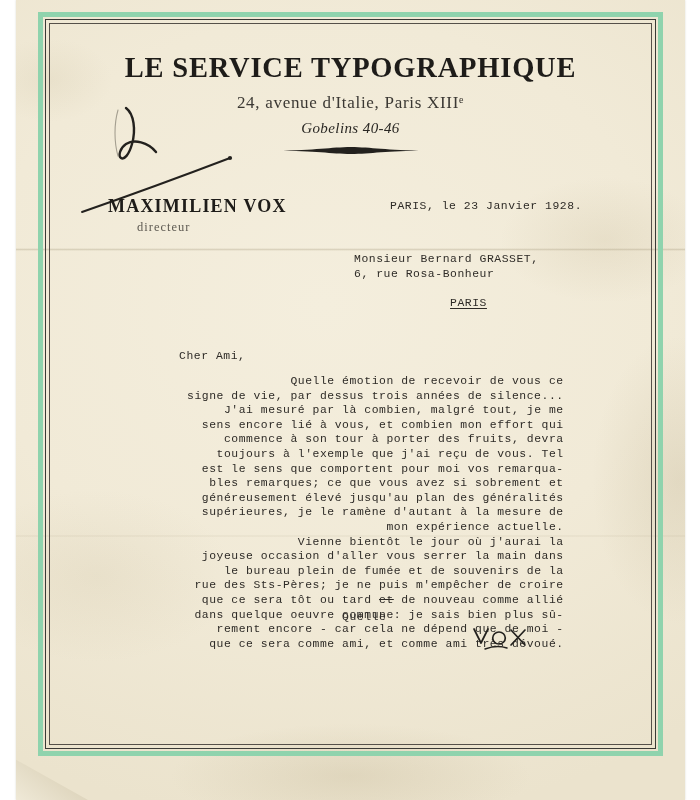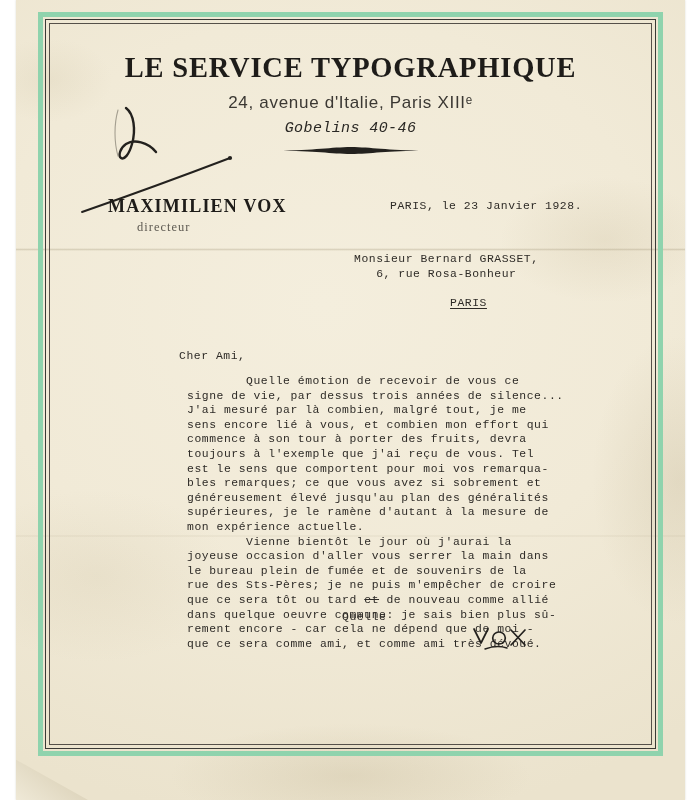--- a/index.html
+++ b/index.html
@@ -102,7 +102,7 @@
   }
   #address-line {
     margin-top: 9px;
-    font-family: Liberation Sans, sans-serif;
+    font-family: Liberation Serif, serif;
     font-size: 17px;
     letter-spacing: 0.7px;
     color: #3b3833;

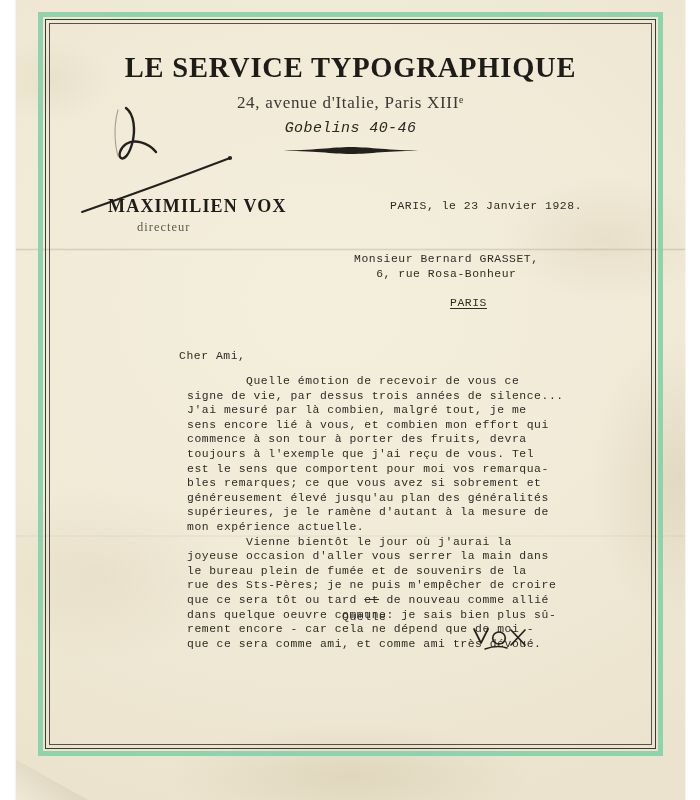--- a/index.html
+++ b/index.html
@@ -110,7 +110,7 @@
   }
   #phone-line {
     margin-top: 7px;
-    font-family: Liberation Mono, monospace;
+    font-family: Liberation Serif, serif;
     font-style: italic;
     font-size: 15px;
     letter-spacing: 0.4px;

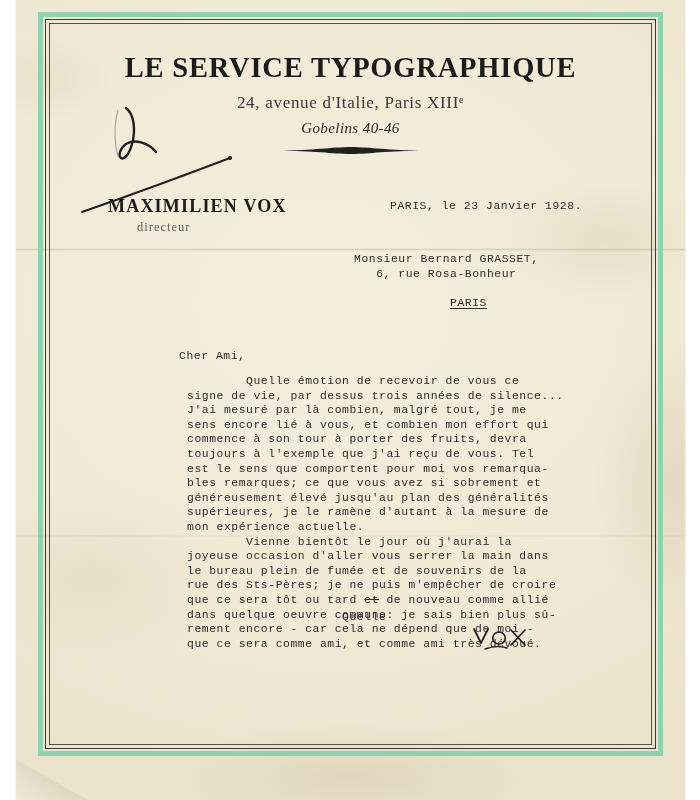--- a/index.html
+++ b/index.html
@@ -158,6 +158,7 @@
     letter-spacing: 0.55px;
     color: #2e2b27;
     white-space: pre;
+    text-align: right;
   }
 
   #date-line { position: absolute; left: 374px; top: 199px; }

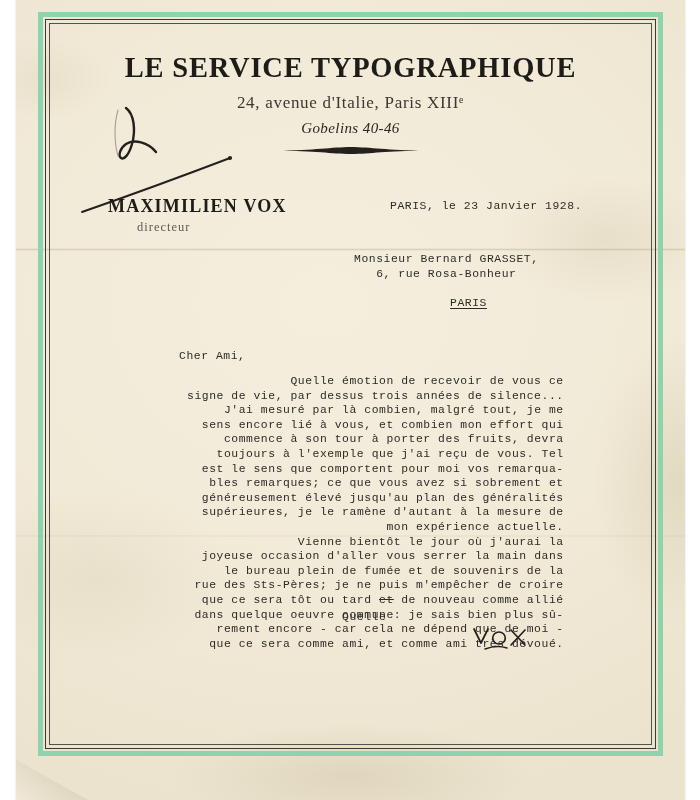--- a/index.html
+++ b/index.html
@@ -223,7 +223,7 @@
 
   <div id="recipient-block">
     <div class="tw">Monsieur Bernard GRASSET,</div>
-    <div class="tw" style="text-align:center;">6, rue Rosa-Bonheur</div>
+    <div class="tw" style="text-align:left;">6, rue Rosa-Bonheur</div>
     <div class="tw" style="text-align:center;">
       <span id="recipient-city">PARIS</span>
     </div>

